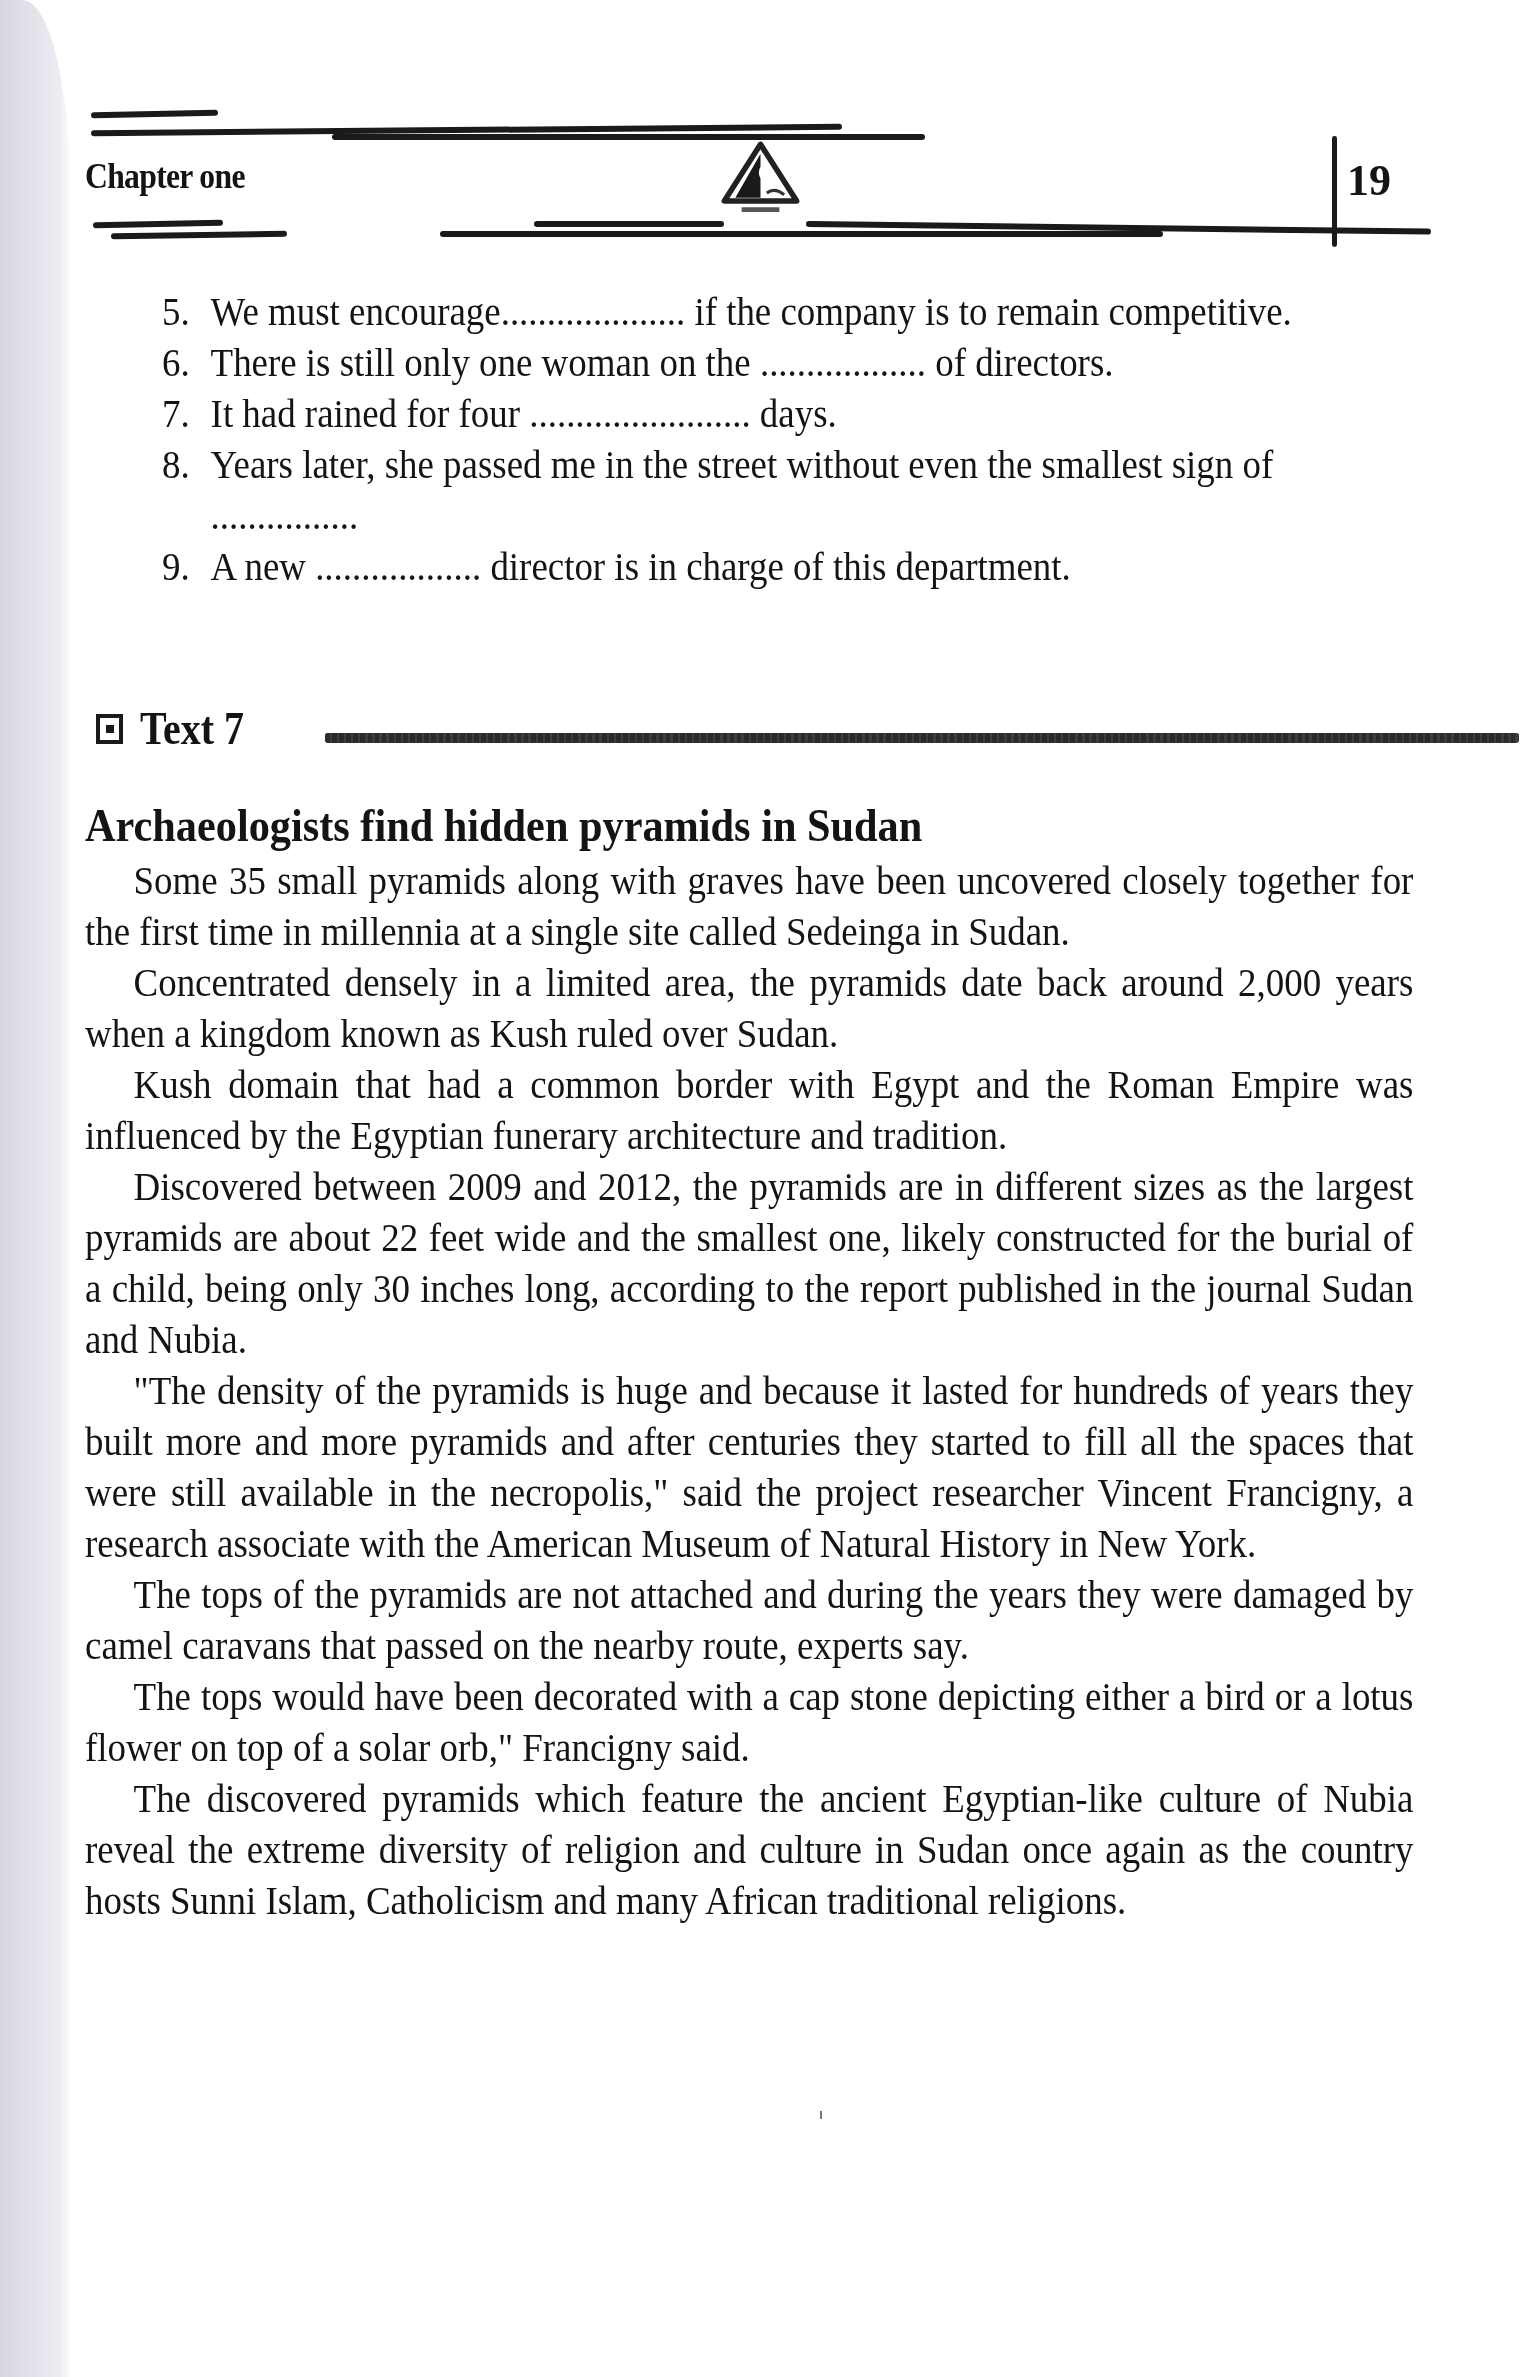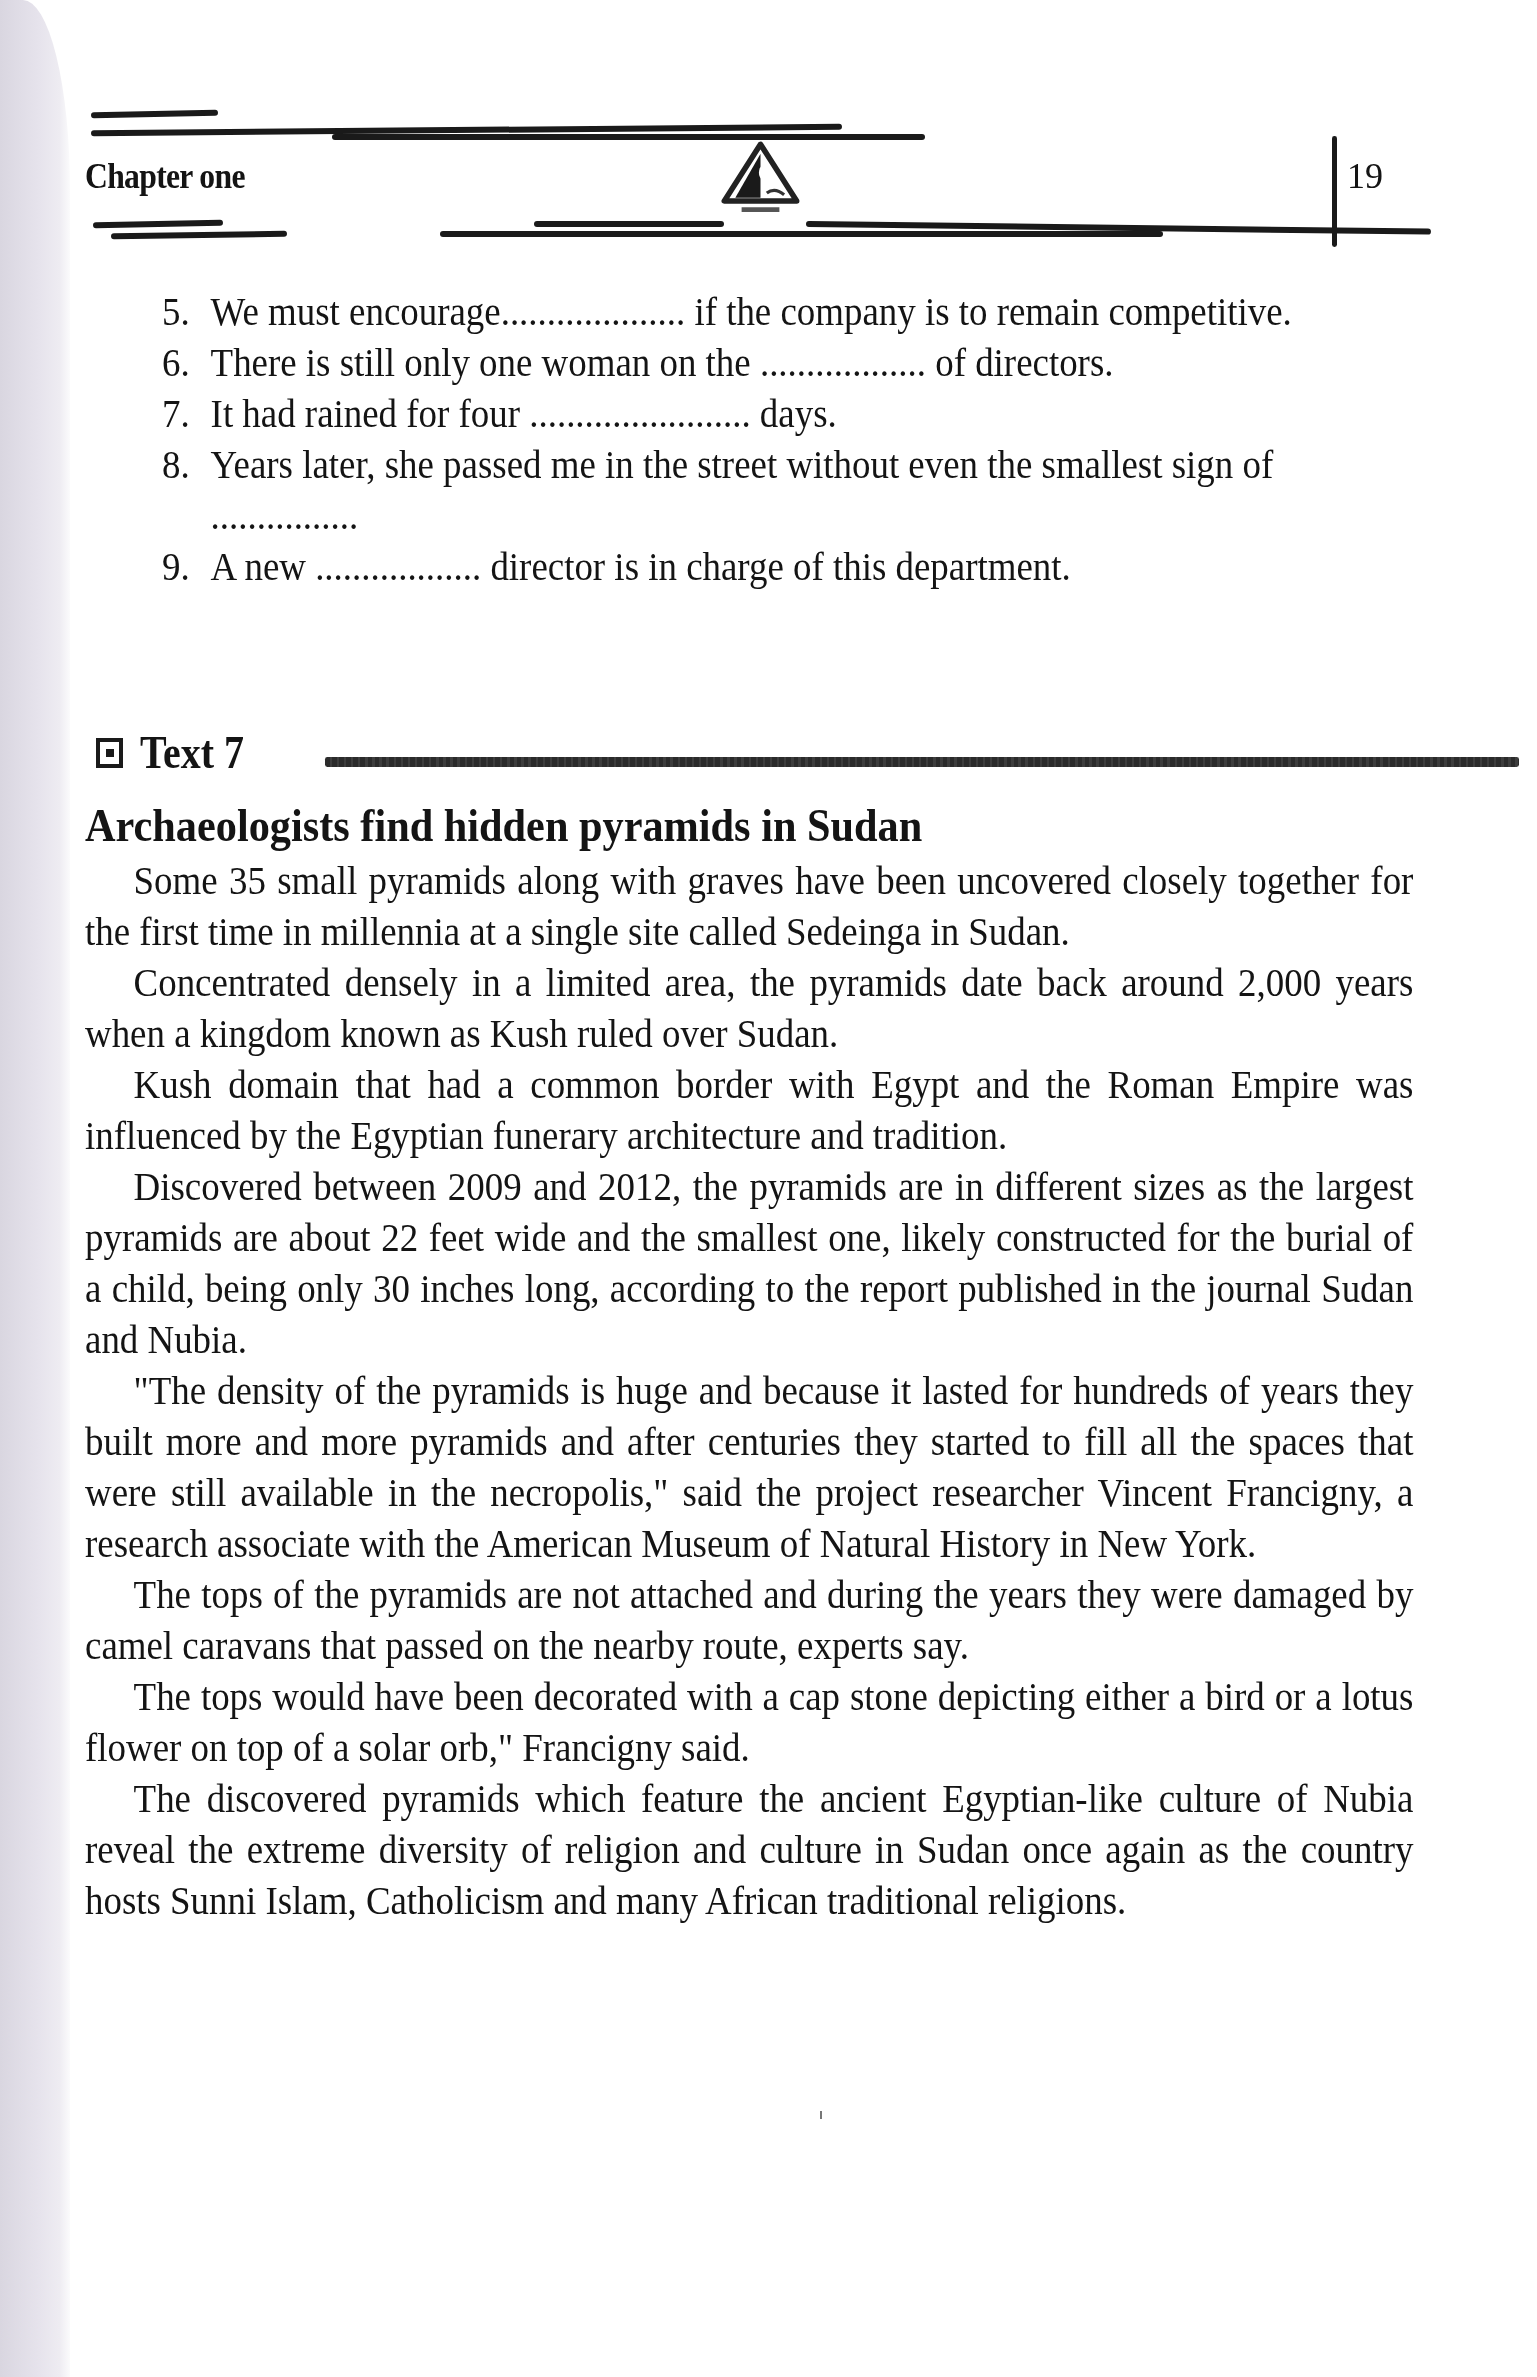--- a/index.html
+++ b/index.html
@@ -23,7 +23,7 @@
   }
   .page-number {
     position: absolute; left: 1347px; top: 155px;
-    font-weight: normal; font-size: 36px;
+    font-weight: bold; font-size: 44px;
   }
   .logo { position: absolute; left: 718px; top: 141px; width: 85px; height: 79px; }
   .ex-list { position: absolute; left: 162px; top: 286px; width: 1202px; }

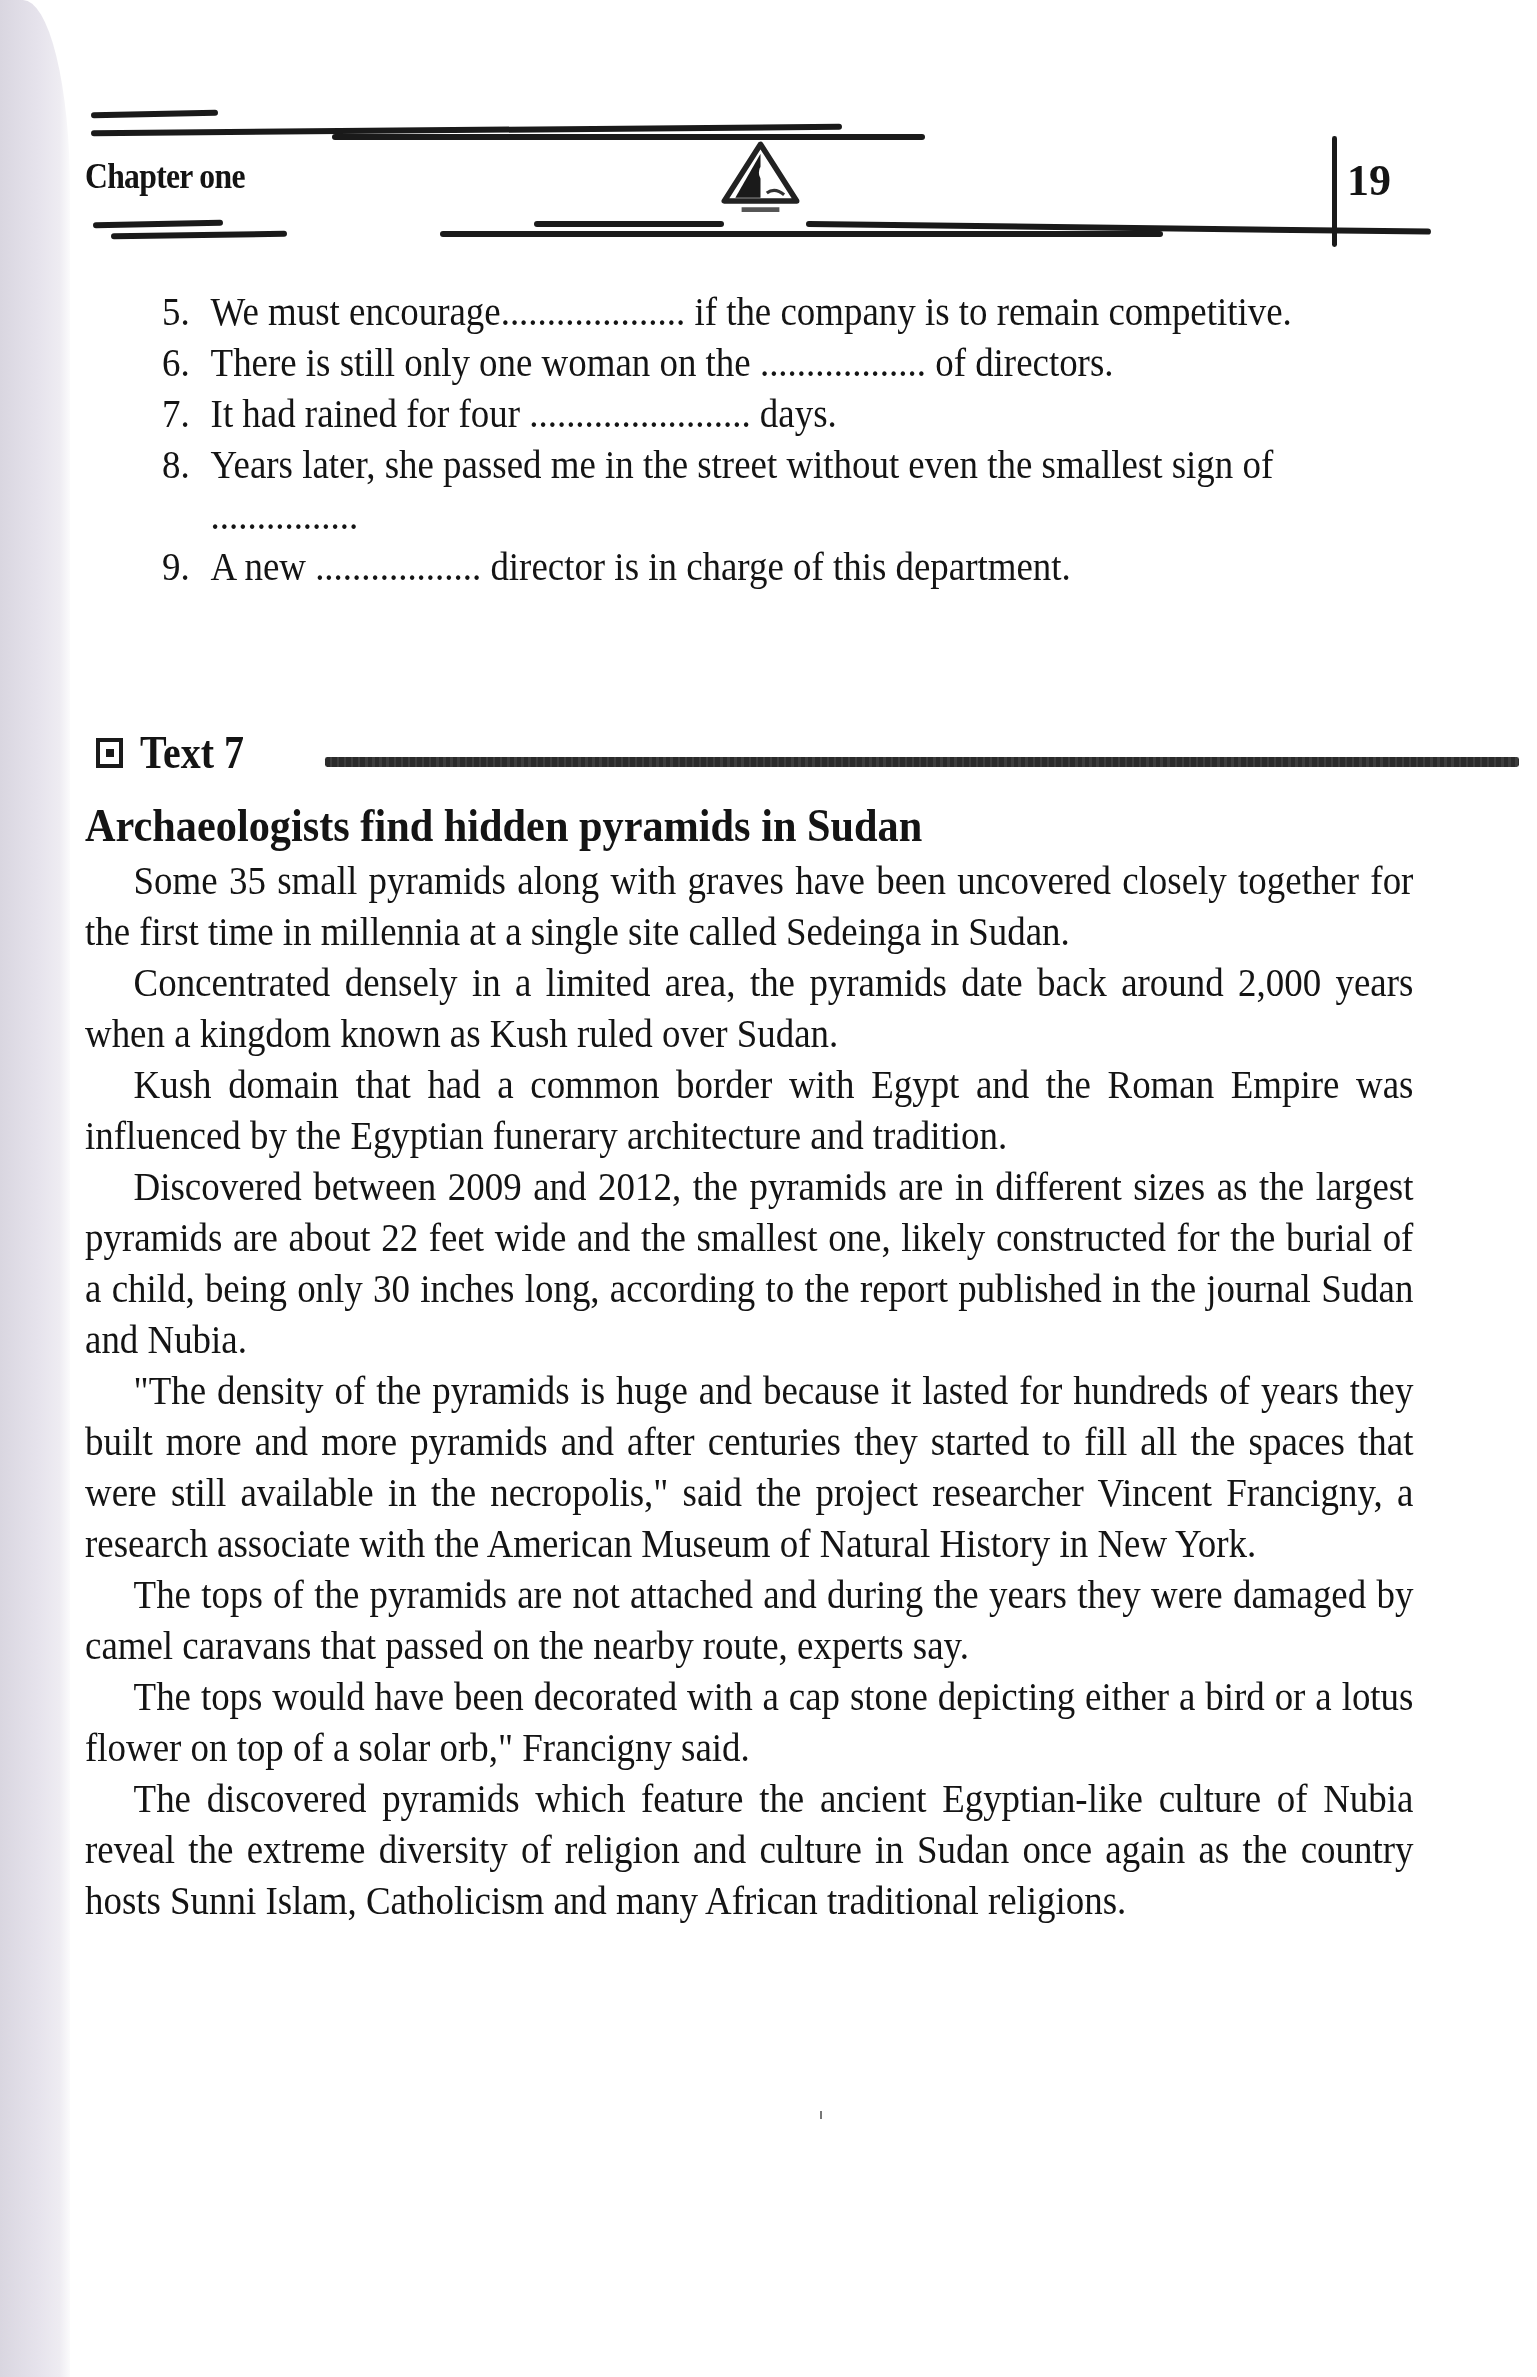--- a/index.html
+++ b/index.html
@@ -33,7 +33,7 @@
     width: 1336px;
   }
   .ex-num { position: absolute; left: 0; top: 0; }
-  .section-header { position: absolute; left: 96px; top: 721px; width: 1328px; height: 63px; text-align: right; }
+  .section-header { position: absolute; left: 96px; top: 697px; width: 1328px; height: 63px; text-align: right; }
   .section-icon {
     position: absolute; left: 0; top: 17.4px; width: 27px; height: 30px;
     border: 4px solid #1a1a1a; box-sizing: border-box;

